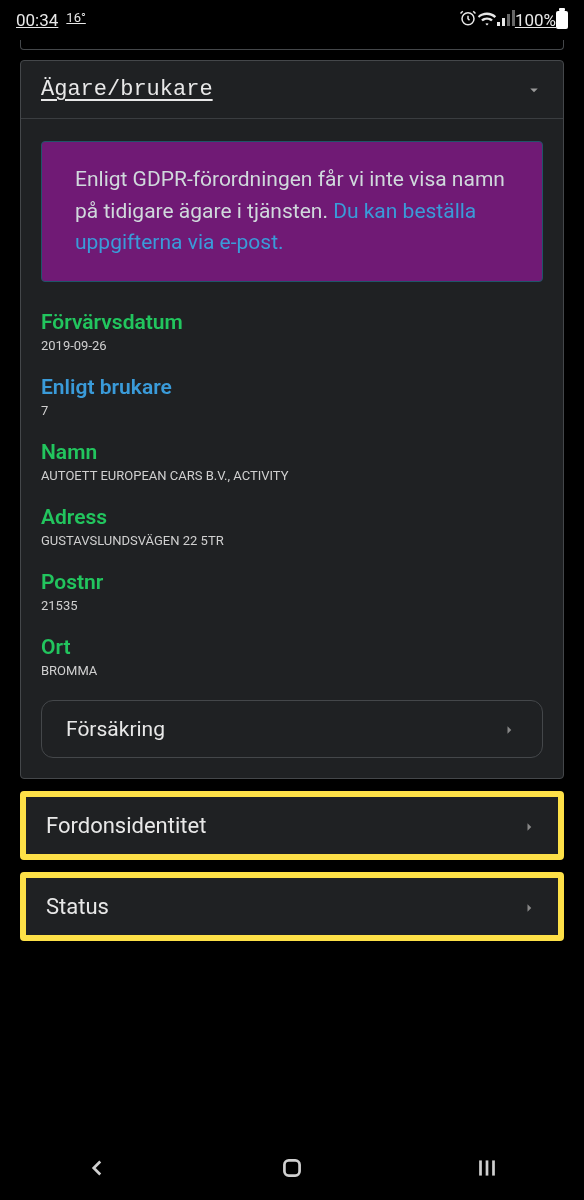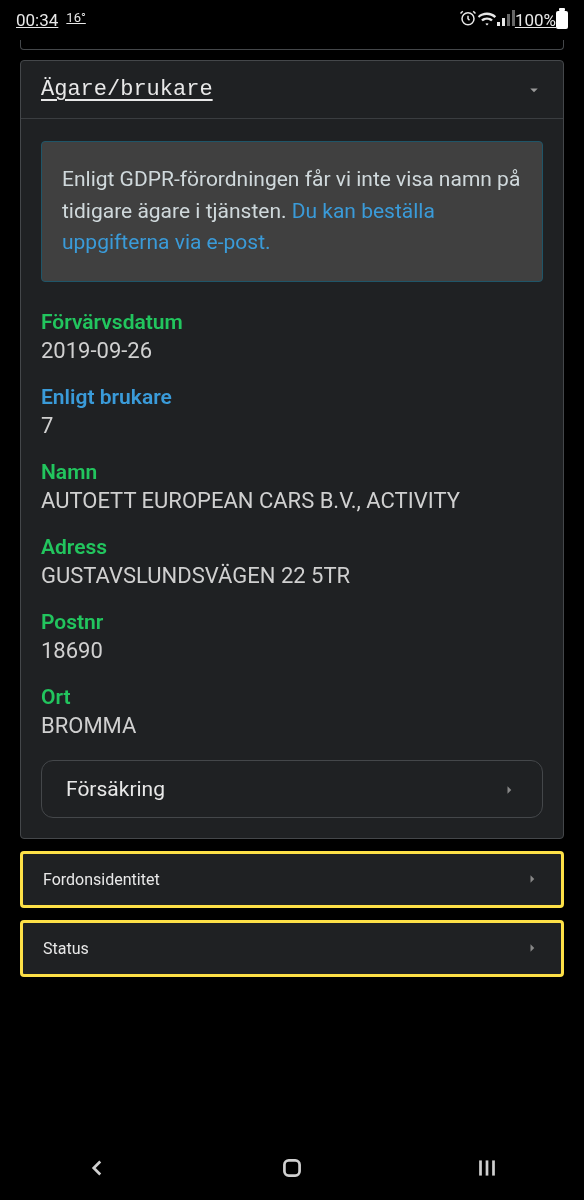--- a/index.html
+++ b/index.html
@@ -82,10 +82,10 @@
     padding: 22px 20px 20px 20px;
   }
   .info-box {
-    background: #404040;
+    background: #701a75;
     border: 1px solid #1f5568;
     border-radius: 4px;
-    padding: 22px 20px;
+    padding: 22px 33px;
     font-size: 21px;
     line-height: 1.5;
     color: #d0d9dc;

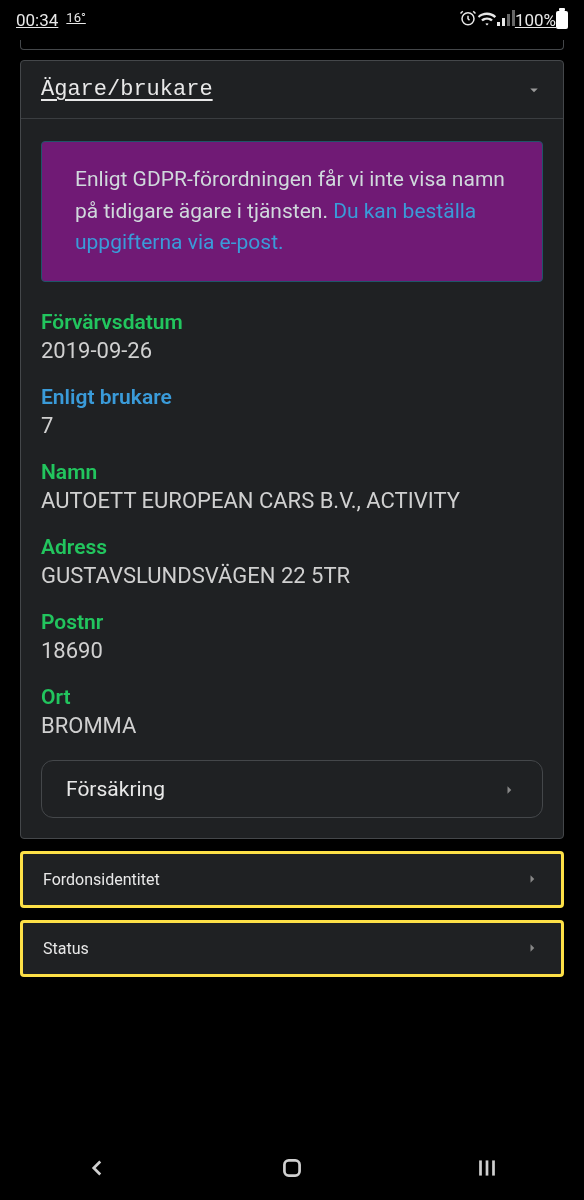--- a/index.html
+++ b/index.html
@@ -103,7 +103,7 @@
   }
   .field-label.blue { color: #3a9bd9; }
   .field-value {
-    font-size: 22px;
+    font-size: 13px;
     color: #d0d0d0;
     font-weight: 400;
   }

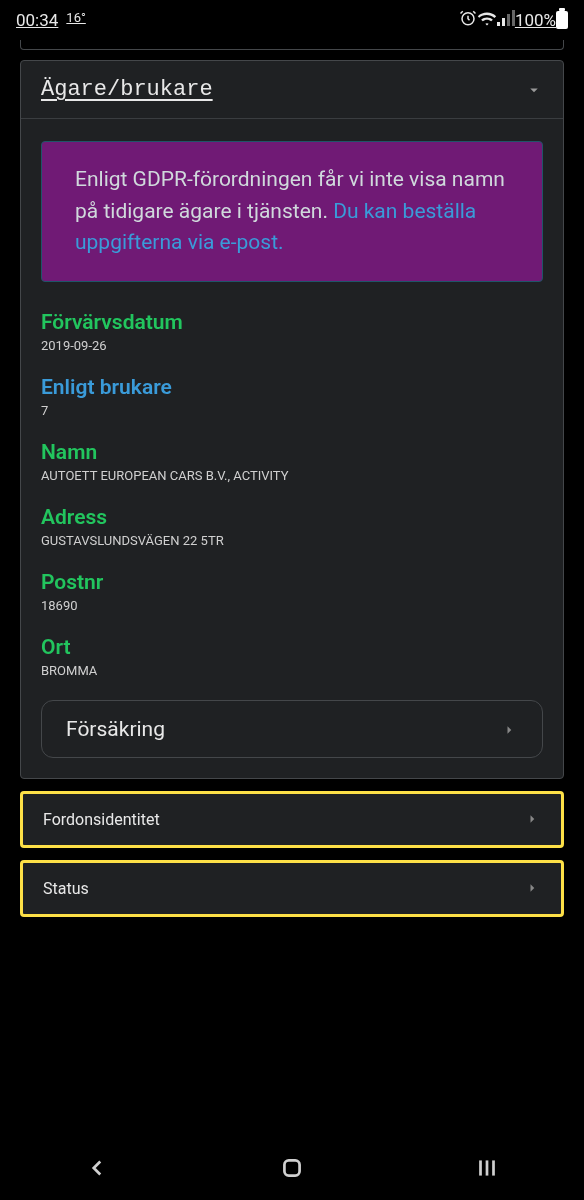--- a/index.html
+++ b/index.html
@@ -216,7 +216,7 @@
 
       <div class="field">
         <div class="field-label">Postnr</div>
-        <div class="field-value">18690</div>
+        <div class="field-value">21535</div>
       </div>
 
       <div class="field">

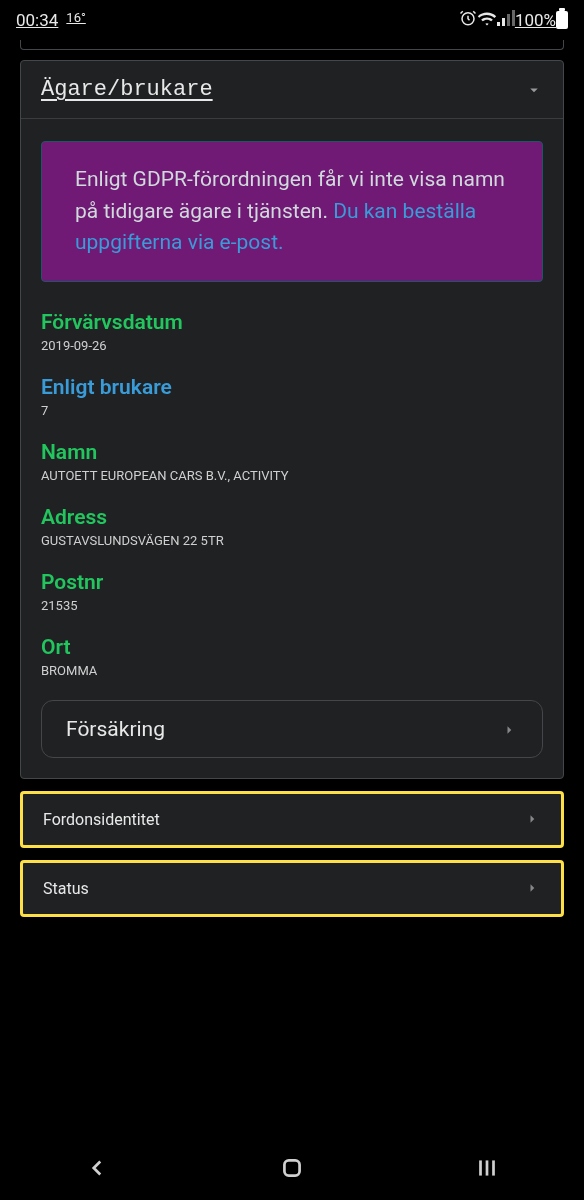--- a/index.html
+++ b/index.html
@@ -119,13 +119,13 @@
     margin-top: 4px;
   }
   .row-button {
-    border: 3px solid #fde047;
+    border: 6px solid #fde047;
     border-radius: 4px;
     padding: 16px 20px;
     display: flex;
     justify-content: space-between;
     align-items: center;
-    font-size: 16px;
+    font-size: 22px;
     color: #e8e8e8;
     margin-bottom: 12px;
     background: #1f2123;

